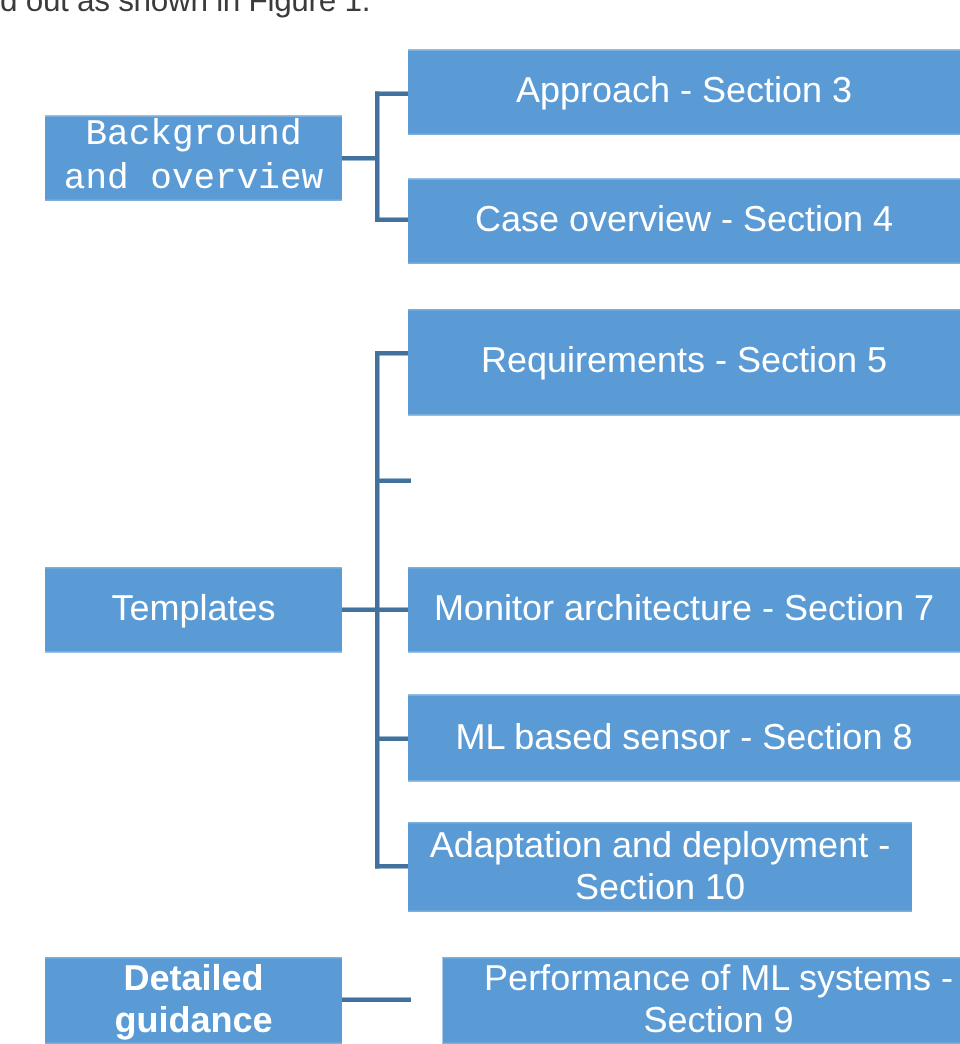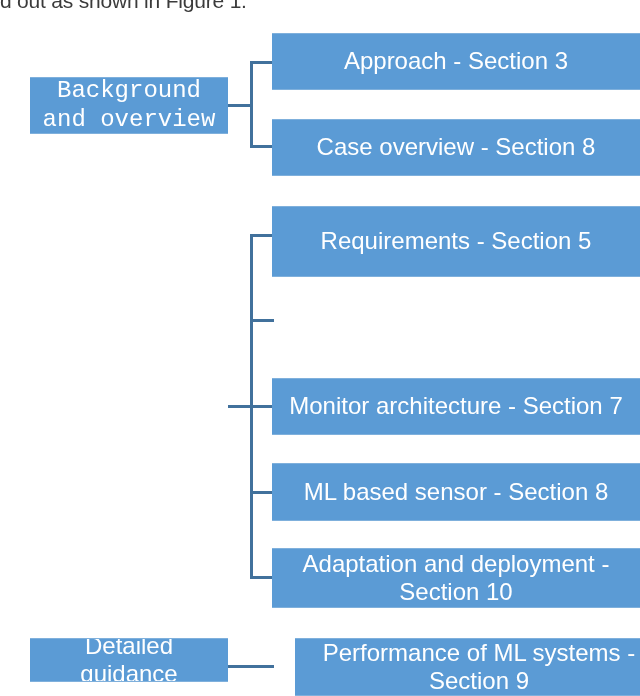--- a/index.html
+++ b/index.html
@@ -82,7 +82,7 @@
   </div>
 
   <div class="node" style="left:272px; top:119px; width:368px; height:57px;">
-    <span class="node-label">Case overview - Section 8</span>
+    <span class="node-label">Case overview - Section 4</span>
   </div>
 
 

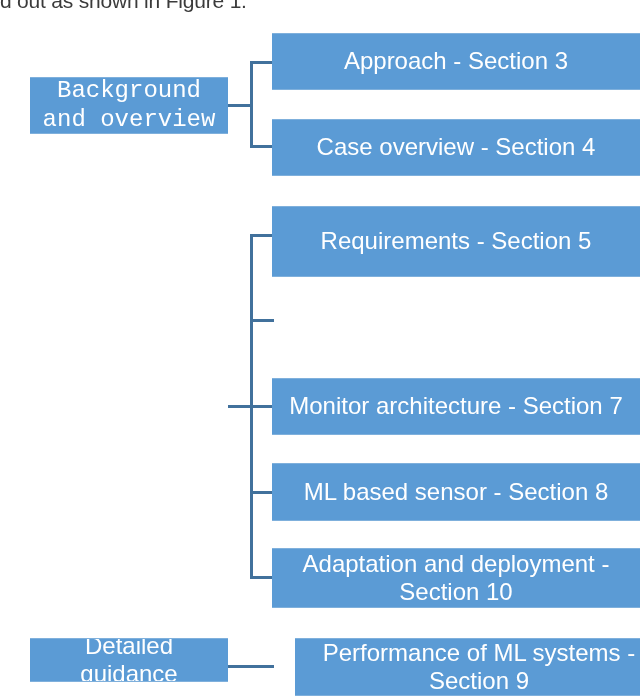--- a/index.html
+++ b/index.html
@@ -85,6 +85,9 @@
     <span class="node-label">Case overview - Section 4</span>
   </div>
 
+  <div class="node" style="left:30px; top:378px; width:198px; height:57px;">
+    <span class="node-label">Templates</span>
+  </div>
 
   <div class="conn h" style="left:228px; top:405px; width:24px;"></div>
 

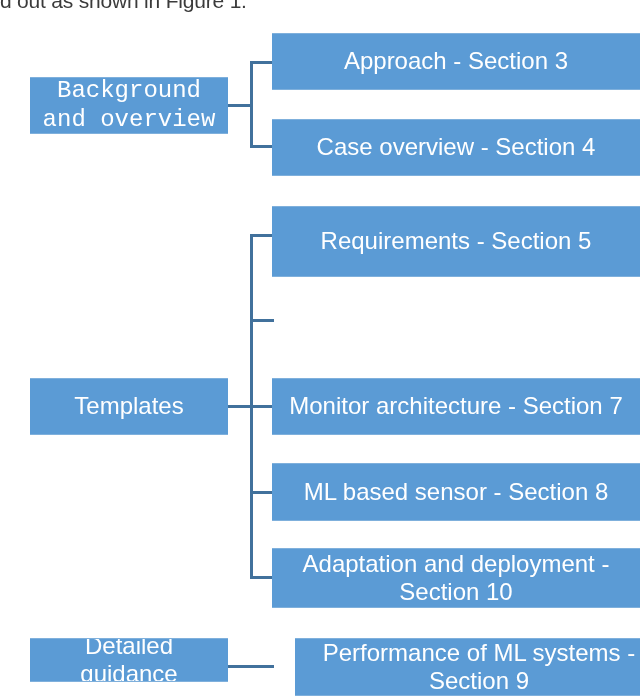--- a/index.html
+++ b/index.html
@@ -112,7 +112,7 @@
     <span class="node-label">ML based sensor - Section 8</span>
   </div>
 
-  <div class="node" style="left:272px; top:548px; width:368px; height:60px;">
+  <div class="node" style="left:272px; top:548px; width:336px; height:60px;">
     <span class="node-label">Adaptation and deployment - Section 10</span>
   </div>
 

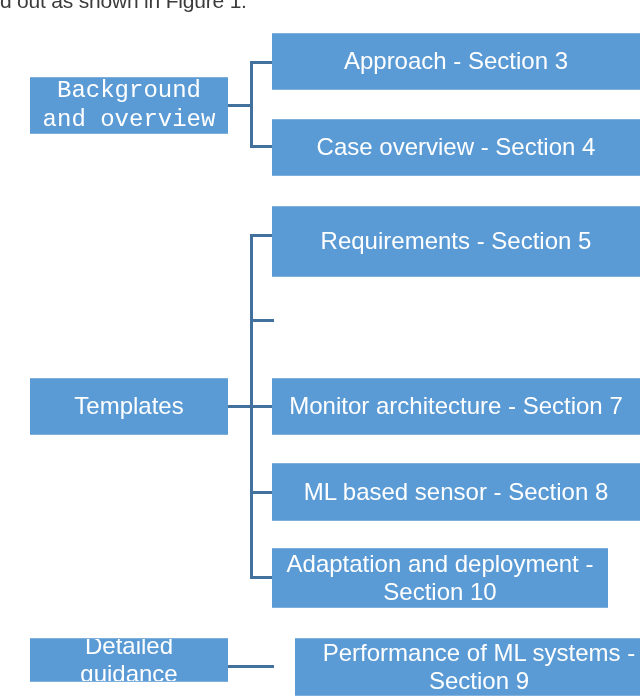--- a/index.html
+++ b/index.html
@@ -116,7 +116,7 @@
     <span class="node-label">Adaptation and deployment - Section 10</span>
   </div>
 
-  <div class="node" style="left:30px; top:638px; width:198px; height:44px;">
+  <div class="node" style="left:30px; top:638px; width:198px; height:58px;font-weight:bold;">
     <span class="node-label">Detailed guidance</span>
   </div>
 

